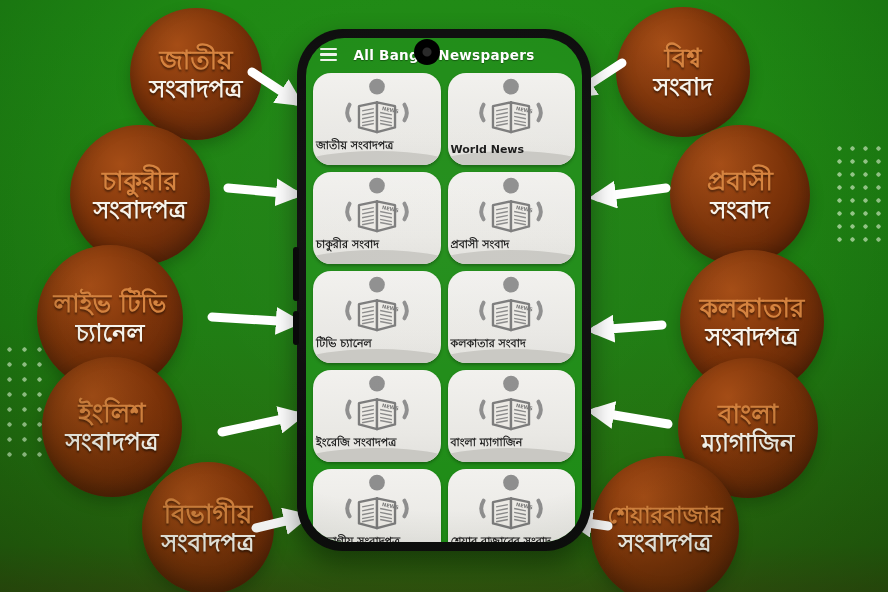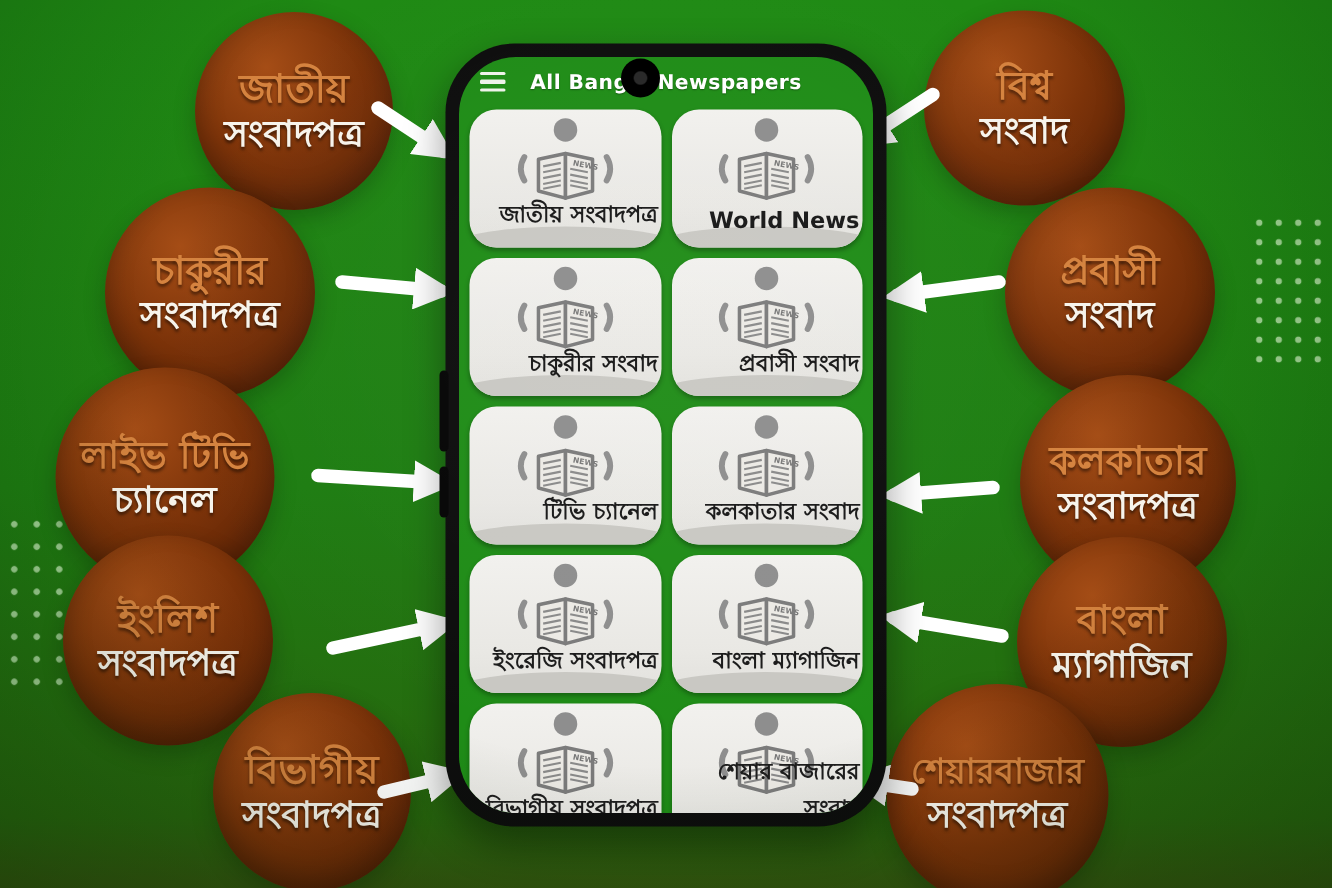--- a/index.html
+++ b/index.html
@@ -60,8 +60,8 @@
   .card::after{content:"";position:absolute;left:-12%;bottom:-16px;width:124%;height:30px;
     border-radius:50%;background:#c9c8c3;}
   .cicon{width:86px;height:58px;margin-top:5px;}
-  .clabel{position:absolute;bottom:9px;left:3px;right:2px;text-align:right;
-    font-size:15px;font-weight:bold;color:#1d1d1d;z-index:1;}
+  .clabel{position:absolute;bottom:9px;left:3px;right:2px;text-align:left;
+    font-size:11px;font-weight:bold;color:#1d1d1d;z-index:1;}
 </style>
 </head>
 <body>

